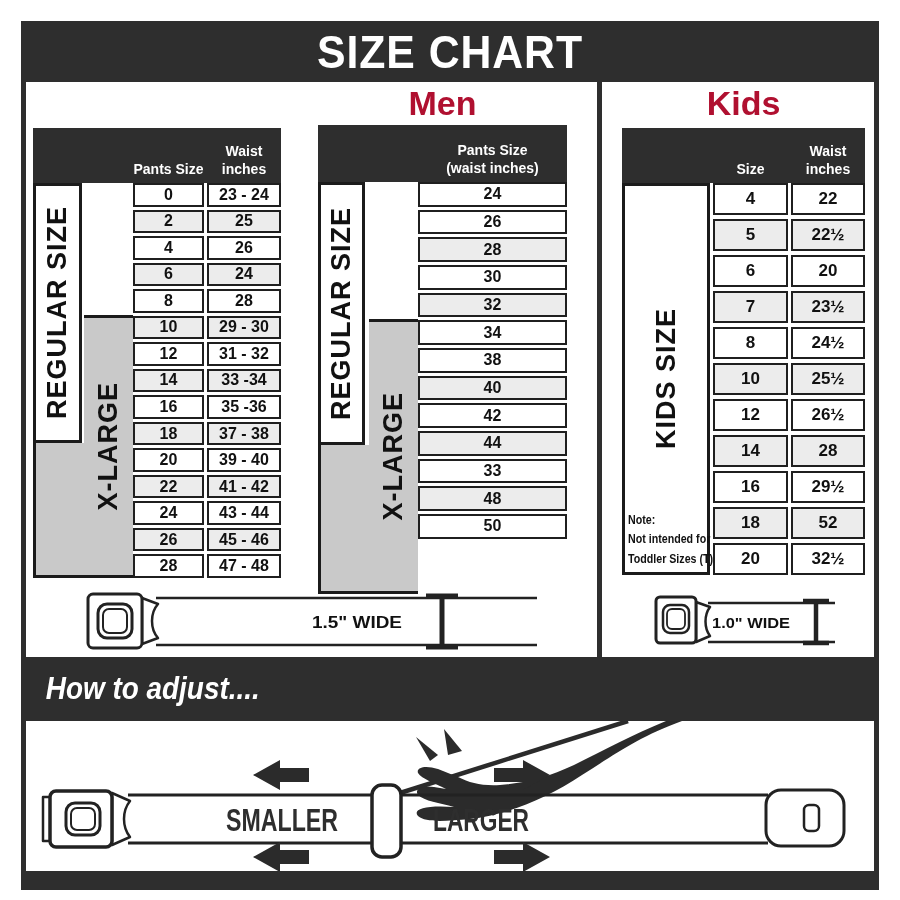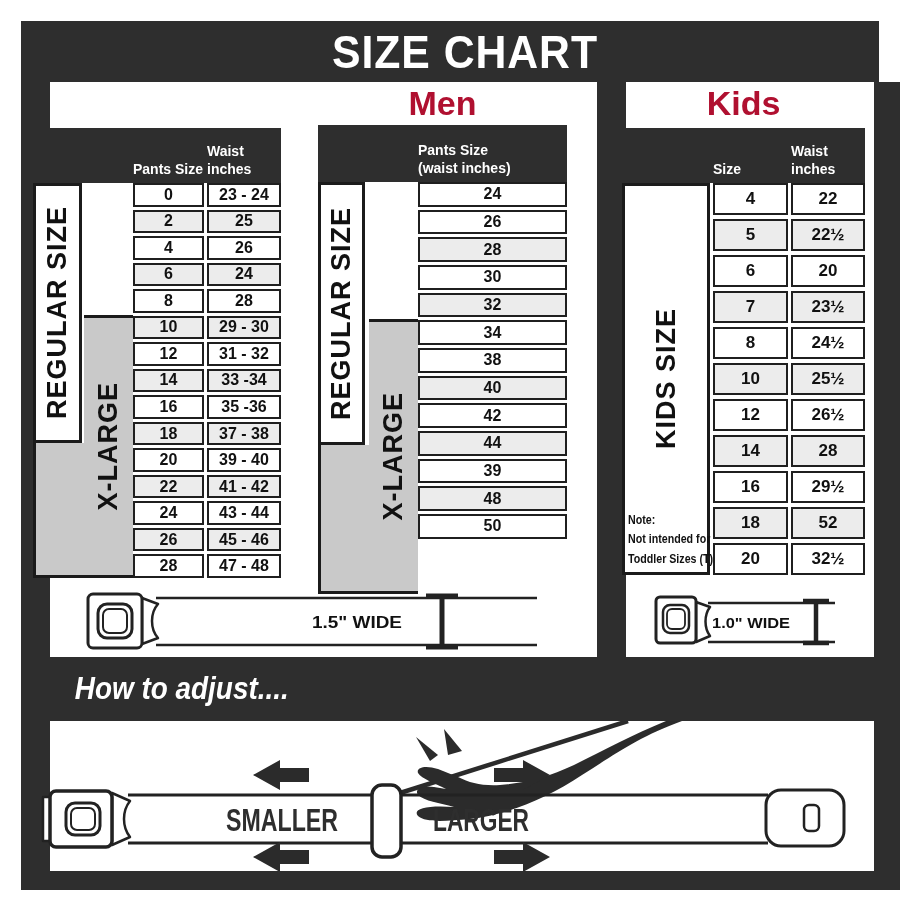--- a/index.html
+++ b/index.html
@@ -6,7 +6,7 @@
   .page{position:relative;width:900px;height:900px;background:#fff;overflow:hidden;
         font-family:"Liberation Sans",sans-serif;color:#111;}
   .abs{position:absolute;box-sizing:border-box;}
-  .dark{background:#2e2e2e;padding-left:29px;}
+  .dark{background:#2e2e2e;}
   
   .title-band{left:21px;top:21px;width:858px;height:61px;display:flex;align-items:center;justify-content:center;}
   .title-band .t{color:#fff;font-size:46px;font-weight:bold;letter-spacing:1px;transform:scaleX(.93);}

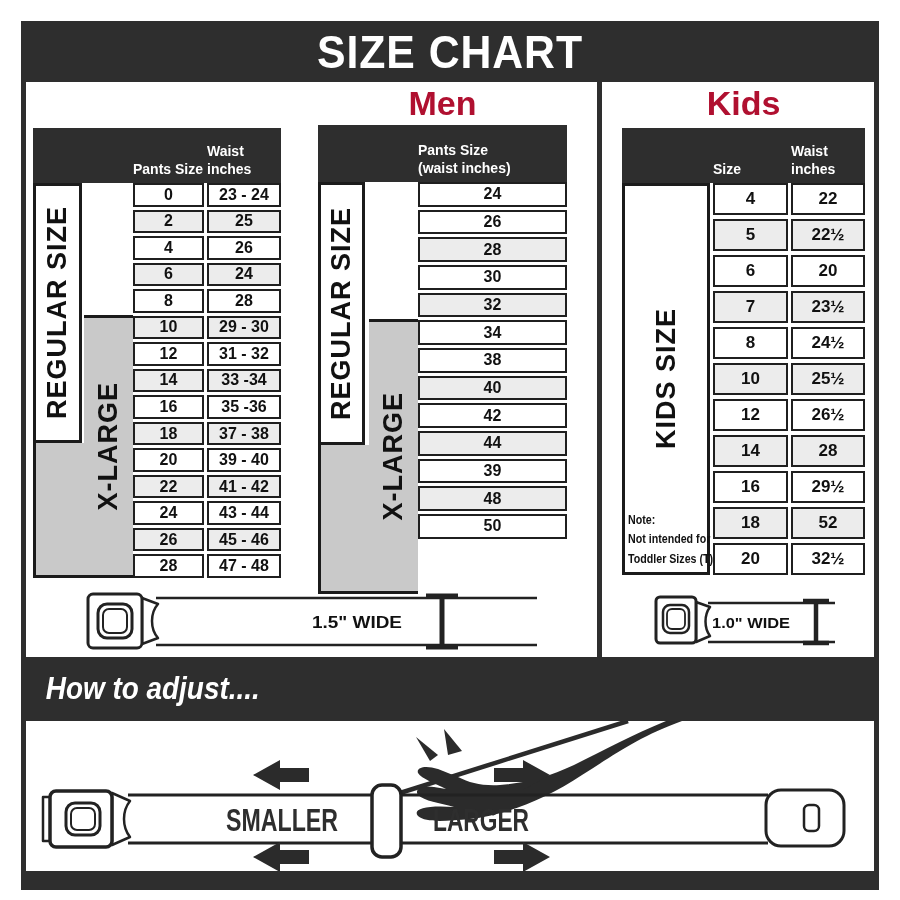--- a/index.html
+++ b/index.html
@@ -23,7 +23,7 @@
   
   .table{box-sizing:border-box;}
   .thead{position:absolute;left:0;top:0;width:100%;background:#2e2e2e;color:#fff;font-weight:bold;}
-  .thead .hcell{position:absolute;bottom:5px;font-size:14px;line-height:1.25;}
+  .thead .hcell{position:absolute;bottom:5px;text-align:center;font-size:14px;line-height:1.25;}
   .tbody{position:absolute;display:grid;}
   .trow{display:grid;gap:3px;}
   .cell{display:flex;align-items:center;justify-content:center;border:2px solid #1f1f1f;

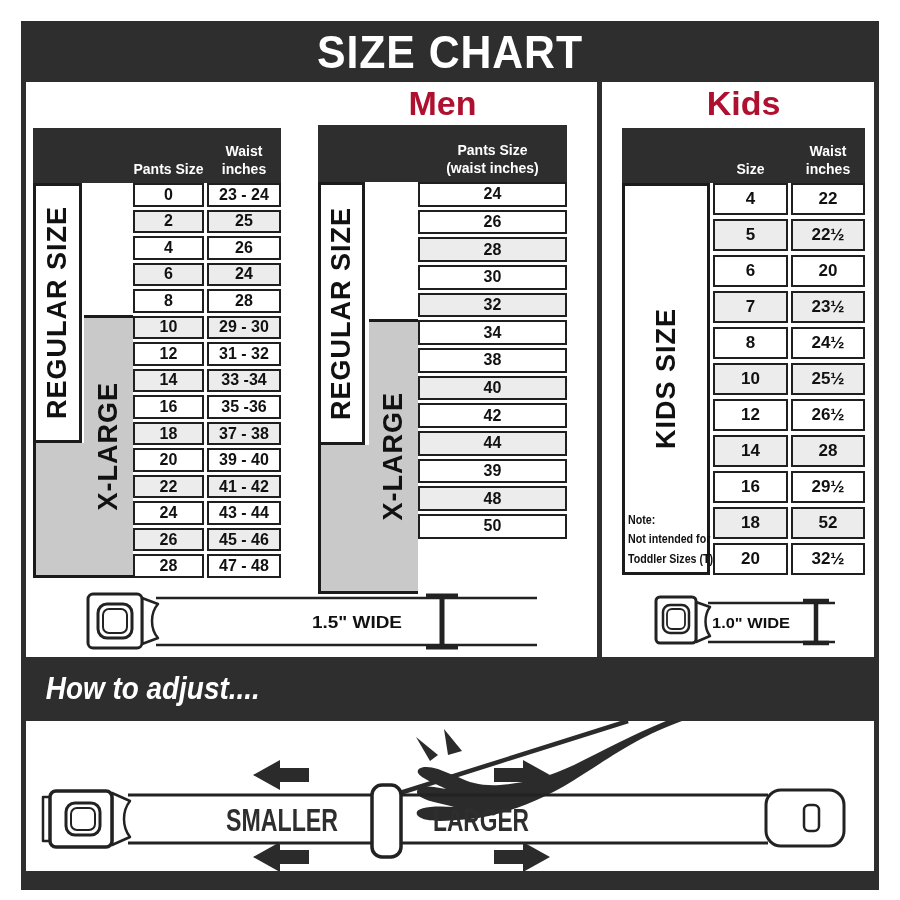--- a/index.html
+++ b/index.html
@@ -227,7 +227,7 @@
           <div class="cell">44</div>
         </div>
         <div class="trow">
-          <div class="cell">39</div>
+          <div class="cell">33</div>
         </div>
         <div class="trow shaded">
           <div class="cell">48</div>

